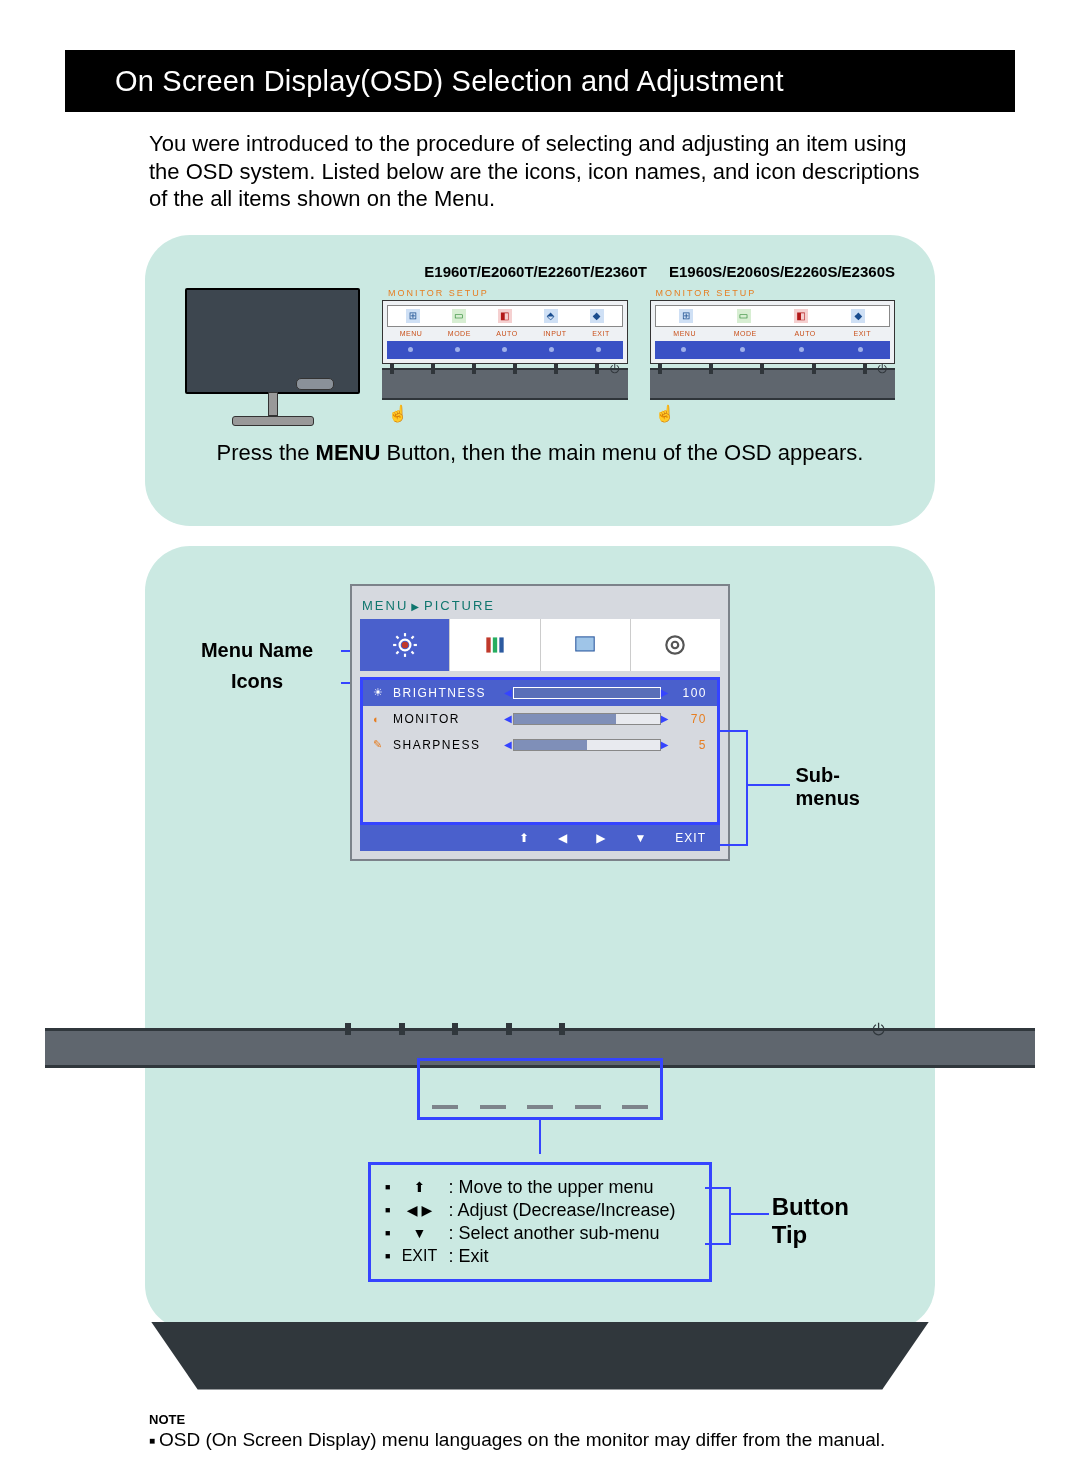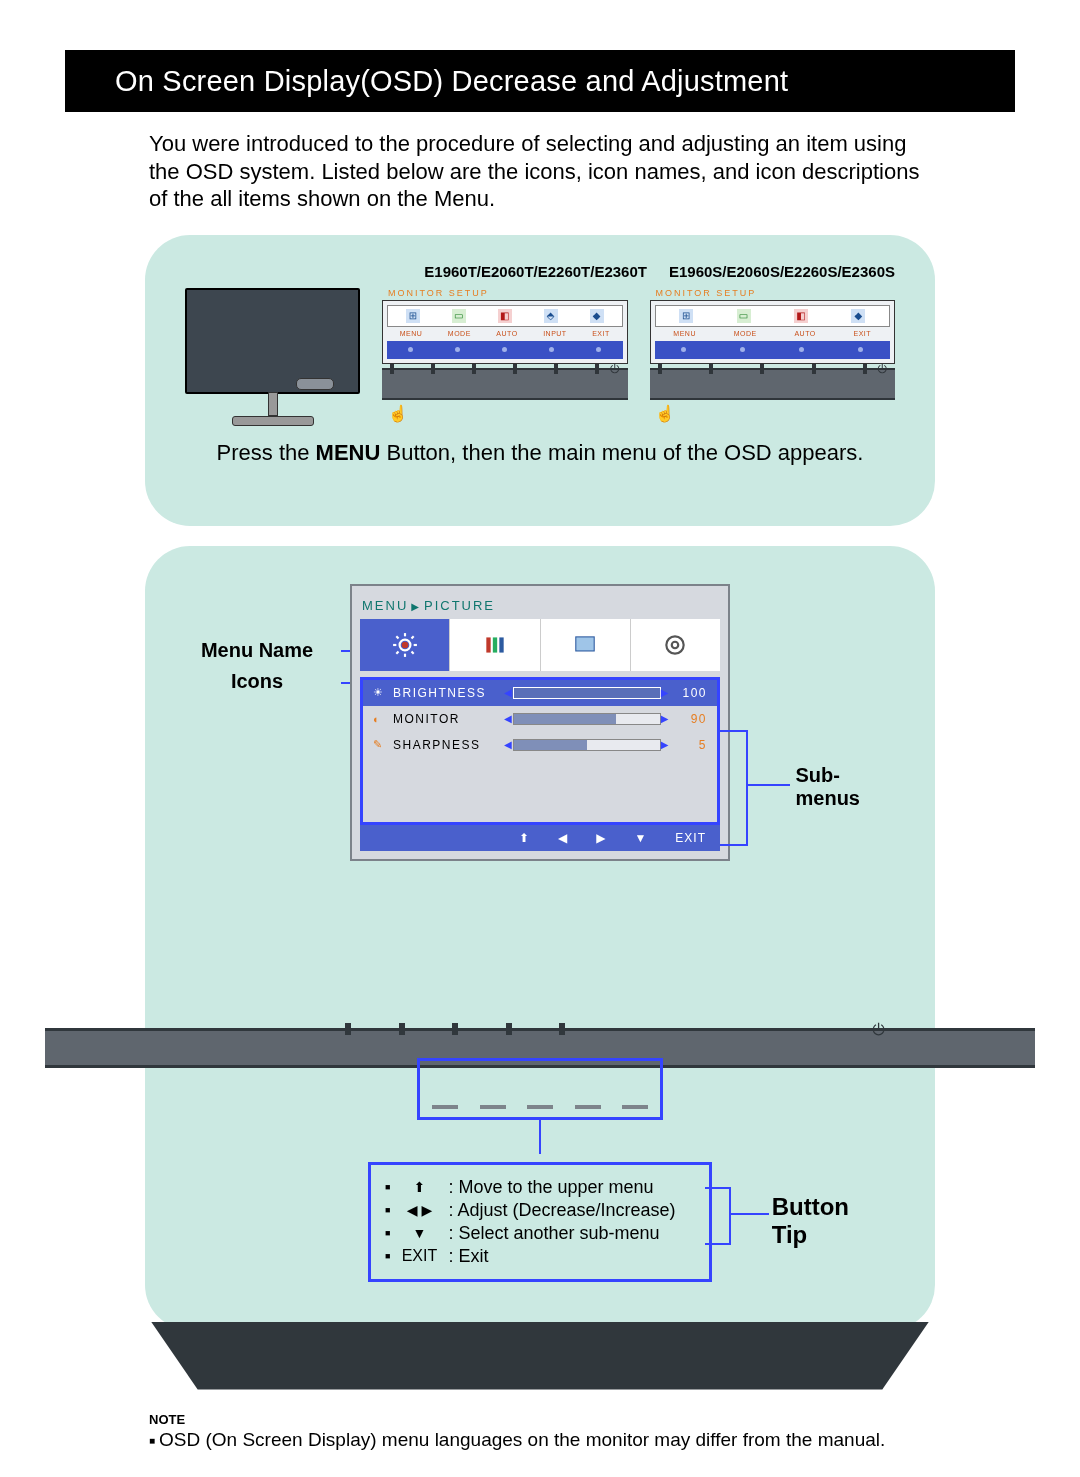--- a/index.html
+++ b/index.html
@@ -98,7 +98,7 @@
 
 <div class="page">
   <div class="band">
-    <span class="band-title">On Screen Display(OSD) Decrease and Adjustment</span>
+    <span class="band-title">On Screen Display(OSD) Selection and Adjustment</span>
   </div>
   <p class="intro">You were introduced to the procedure of selecting and adjusting an item using the OSD system. Listed below are the icons, icon names, and icon descriptions of the all items shown on the Menu.</p>
 

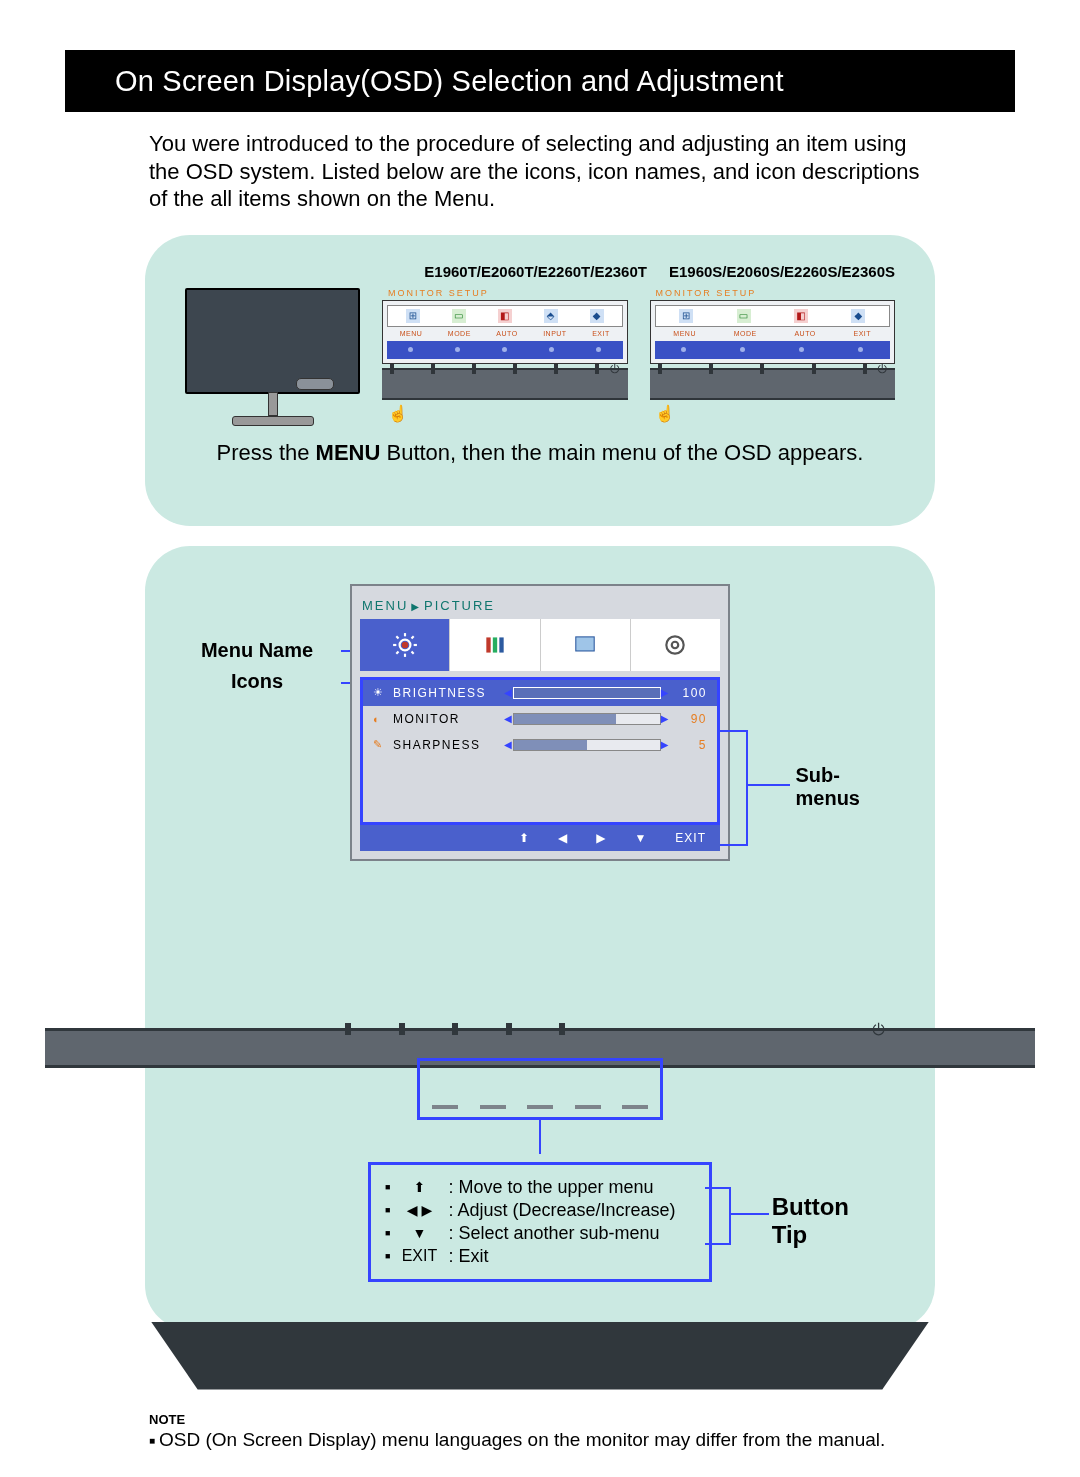--- a/index.html
+++ b/index.html
@@ -269,7 +269,7 @@
                   <span class="fill" style="width:70%;background:#7f8fb8"></span>
                   <span class="arrR">▶</span>
                 </span>
-              <span class="sm-val">90</span>
+              <span class="sm-val">70</span>
             </div>
             <div class="sm-row">
               <span class="sm-icon">✎</span>

